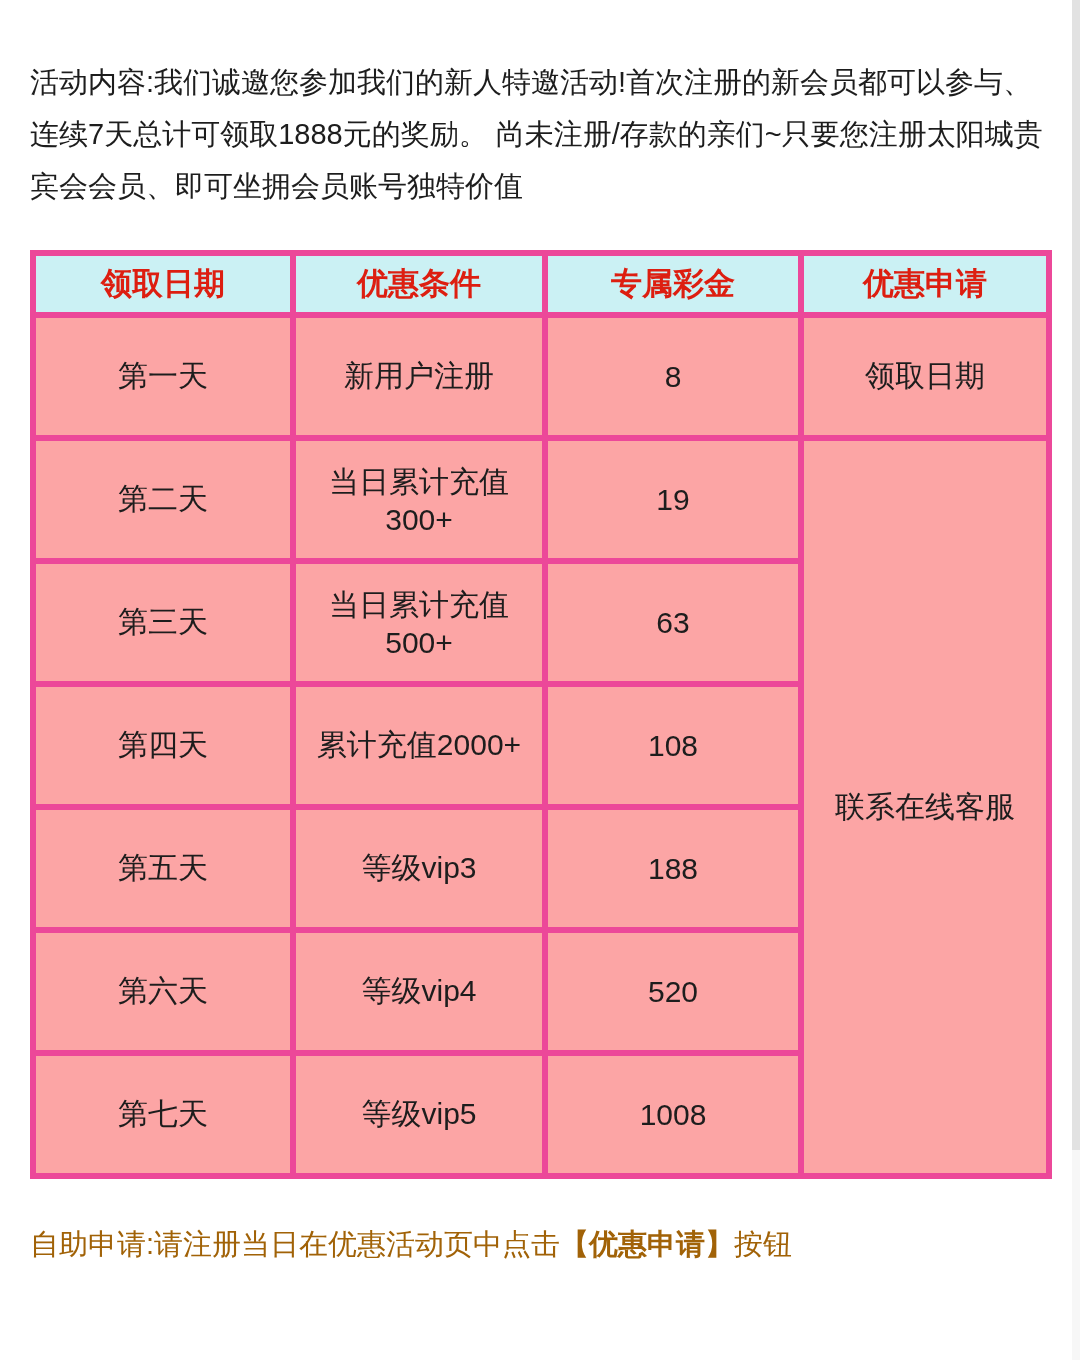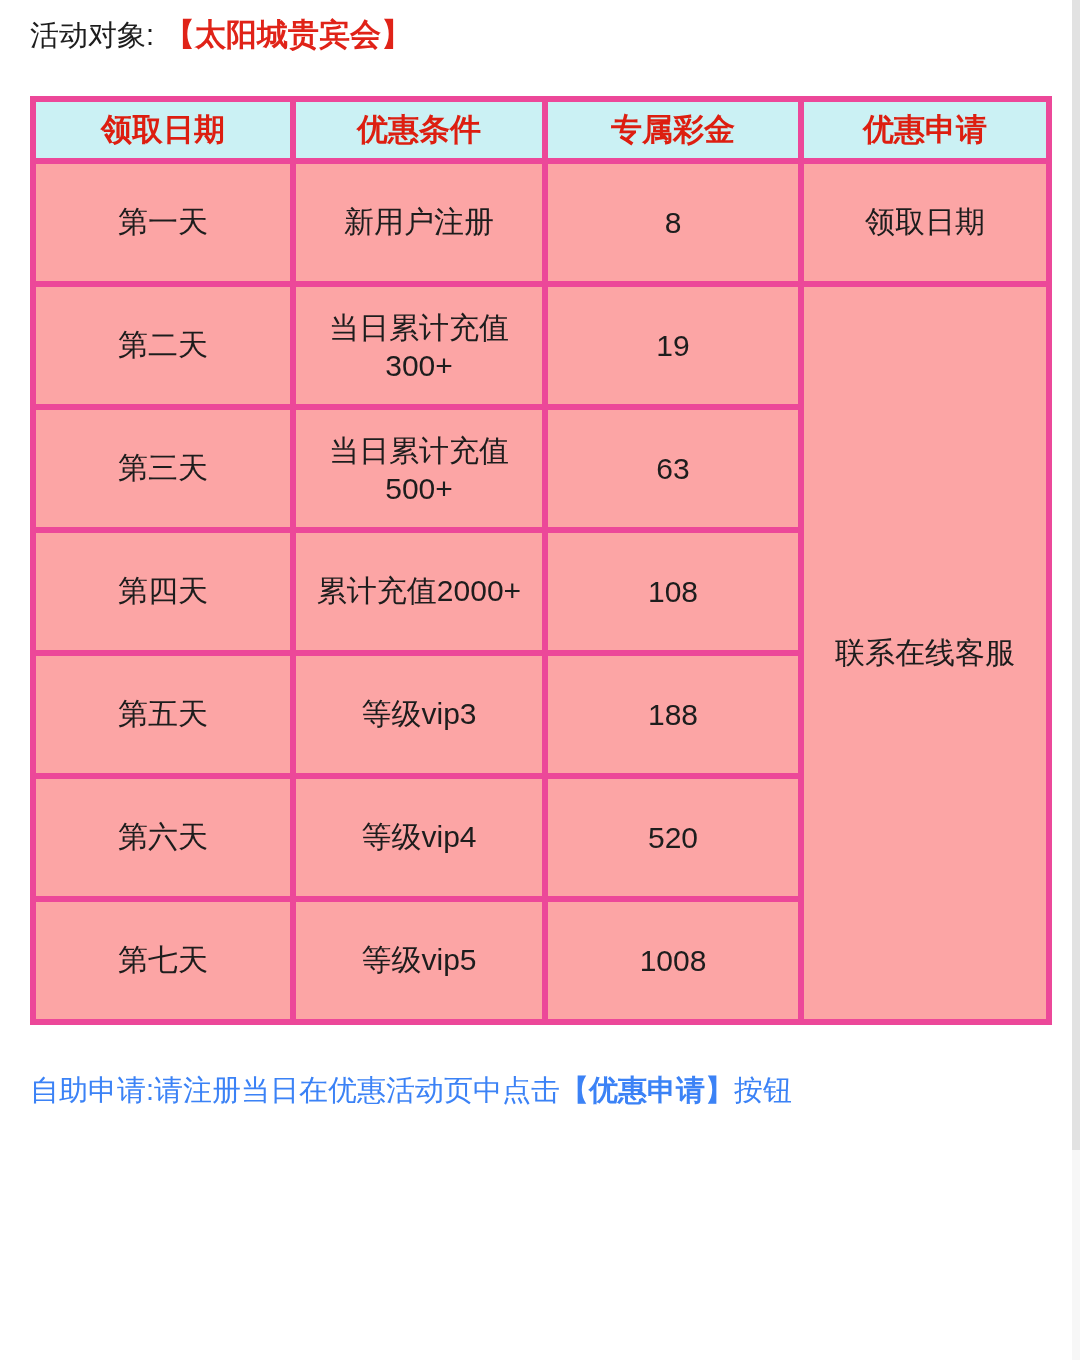--- a/index.html
+++ b/index.html
@@ -83,7 +83,6 @@
 
 <div class="content">
 
-  <p class="intro-line"><span>活动对象:</span><span class="title-red">【太阳城贵宾会】</span></p>
 
 
 

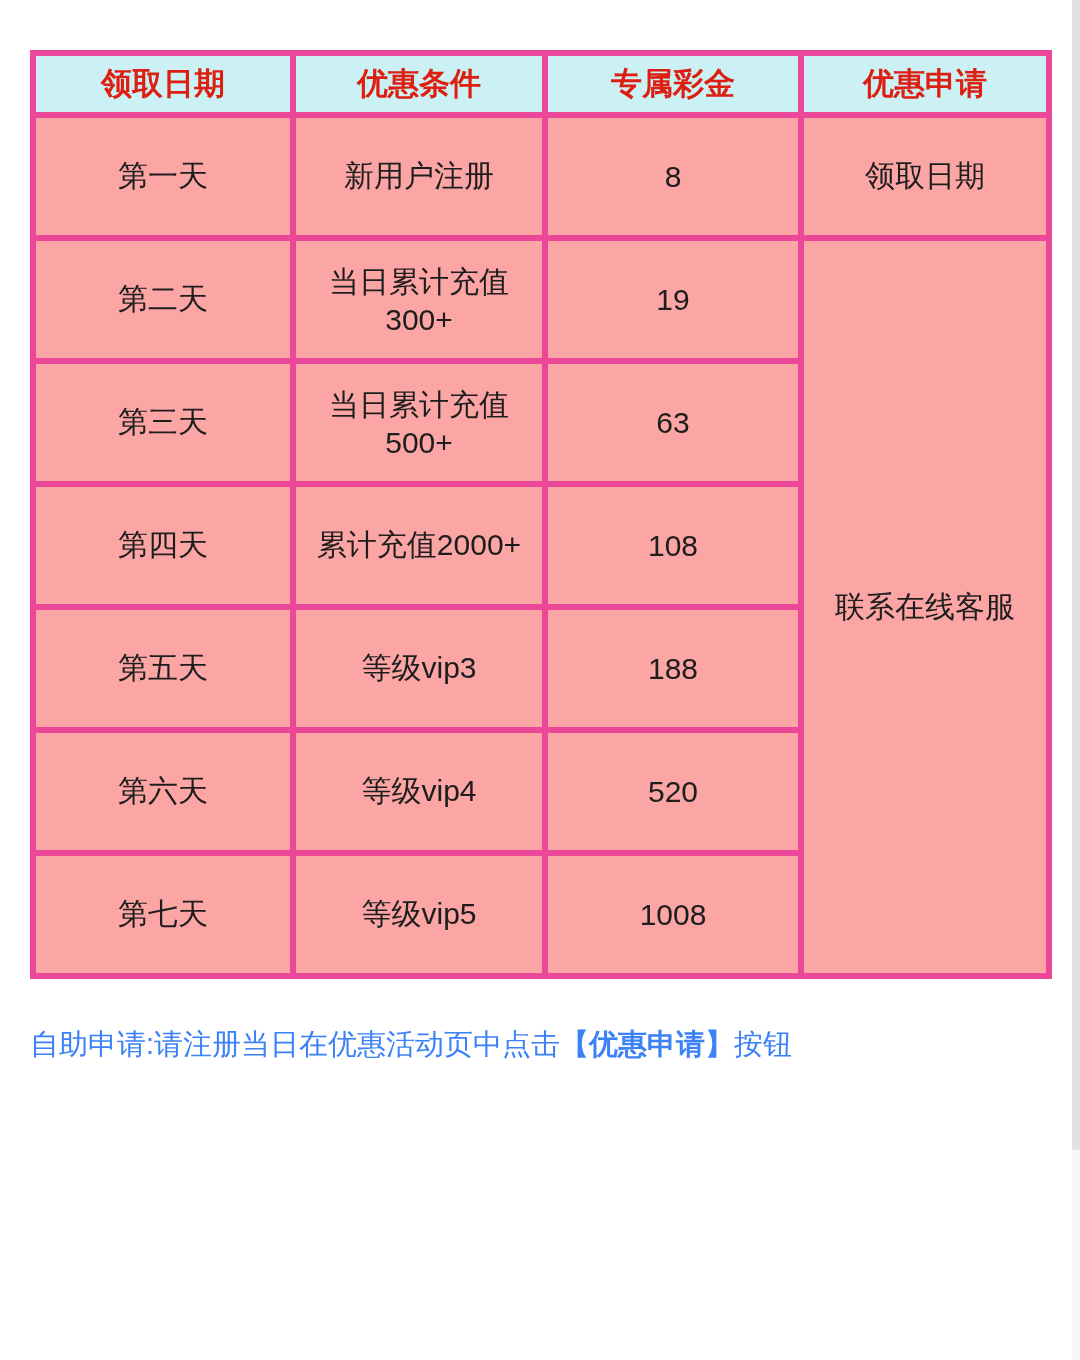--- a/index.html
+++ b/index.html
@@ -85,6 +85,7 @@
 
 
 
+  <p class="para">活动内容:我们诚邀您参加我们的新人特邀活动!首次注册的新会员都可以参与、连续7天总计可领取1888元的奖励。 尚未注册/存款的亲们~只要您注册太阳城贵宾会会员、即可坐拥会员账号独特价值</p>
 
   <table class="rewards">
     <colgroup>

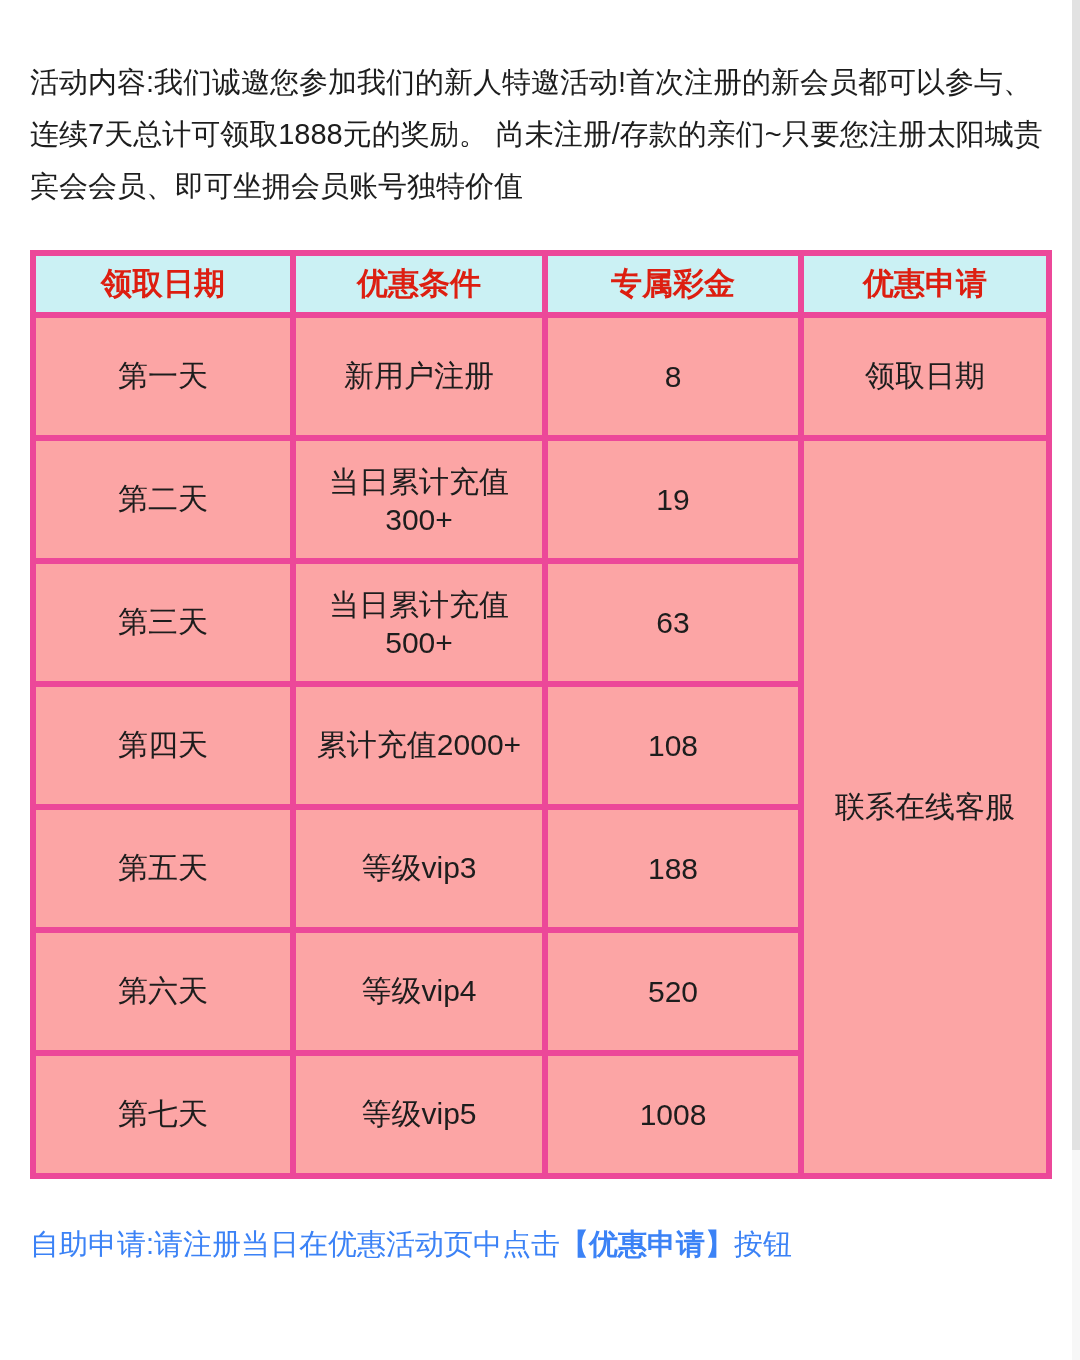--- a/index.html
+++ b/index.html
@@ -62,7 +62,7 @@
   .footer-note {
     margin: 46px 0 0 0;
     font-size: 29px;
-    color: #3b82f6;
+    color: #a16207;
     white-space: nowrap;
   }
   .footer-note .hl { font-weight: bold; }

